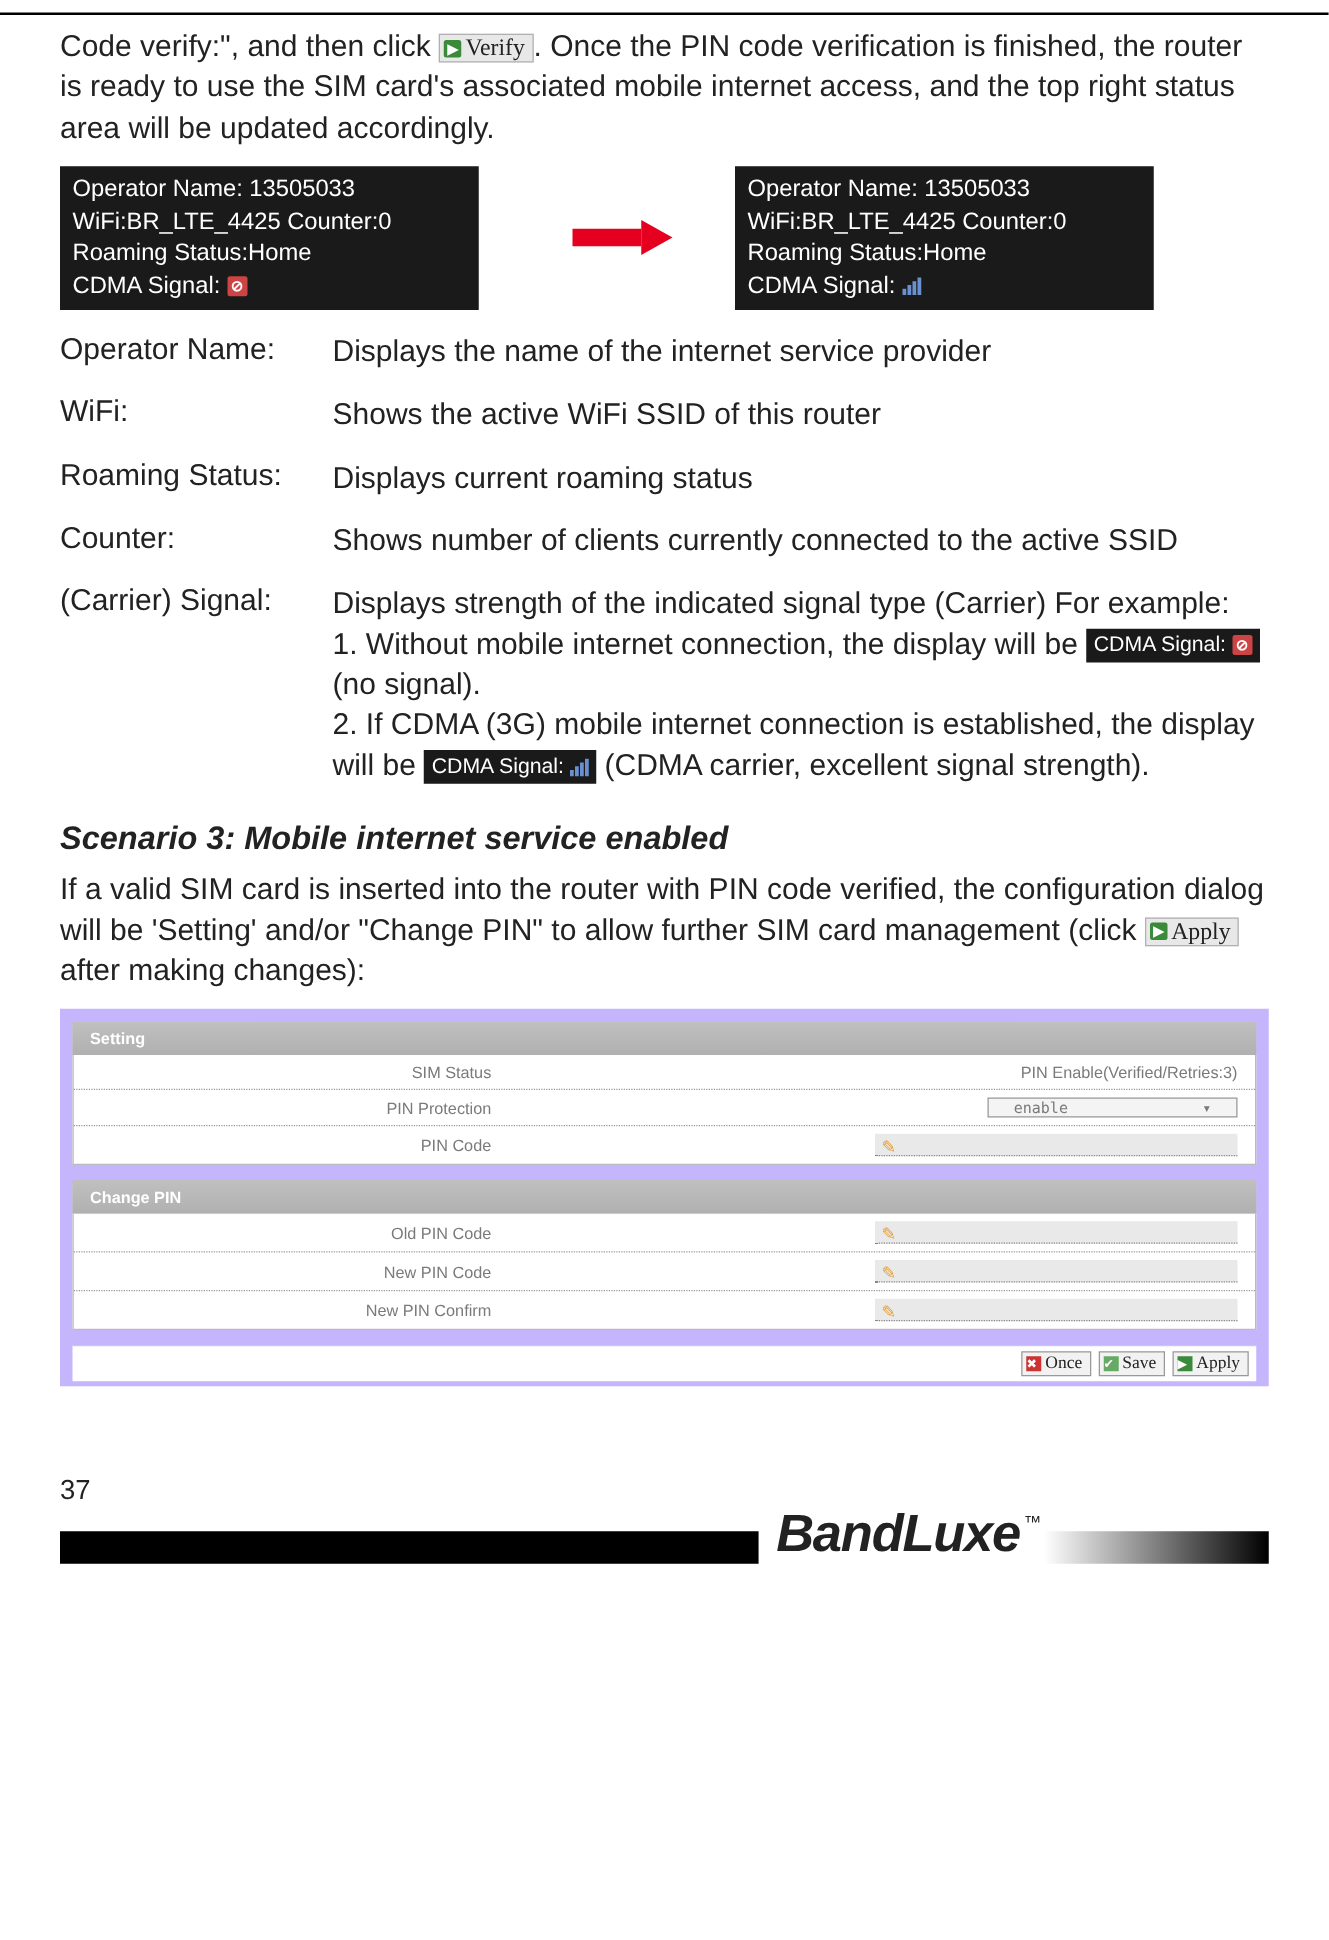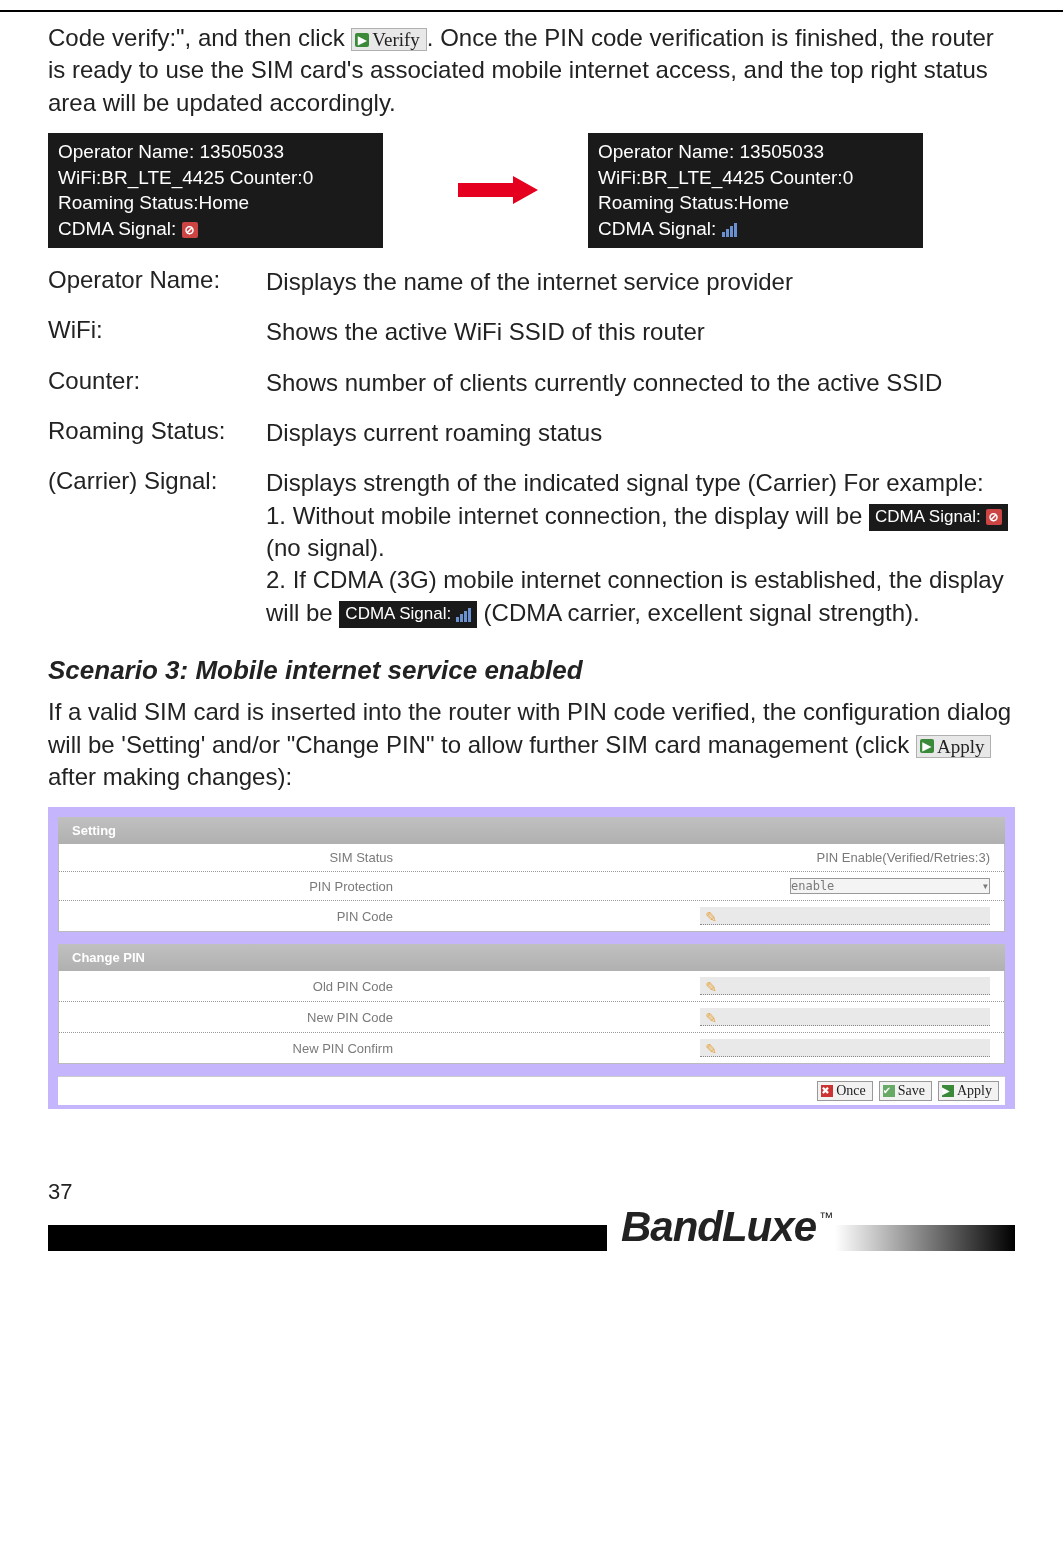--- a/index.html
+++ b/index.html
@@ -220,12 +220,12 @@
       <div class="def-desc">Shows the active WiFi SSID of this router</div>
     </div>
     <div class="def-row">
+      <div class="def-term">Roaming Status:</div>
+      <div class="def-desc">Displays current roaming status</div>
+    </div>
+    <div class="def-row">
       <div class="def-term">Counter:</div>
       <div class="def-desc">Shows number of clients currently connected to the active SSID</div>
-    </div>
-    <div class="def-row">
-      <div class="def-term">Roaming Status:</div>
-      <div class="def-desc">Displays current roaming status</div>
     </div>
     <div class="def-row">
       <div class="def-term">(Carrier) Signal:</div>

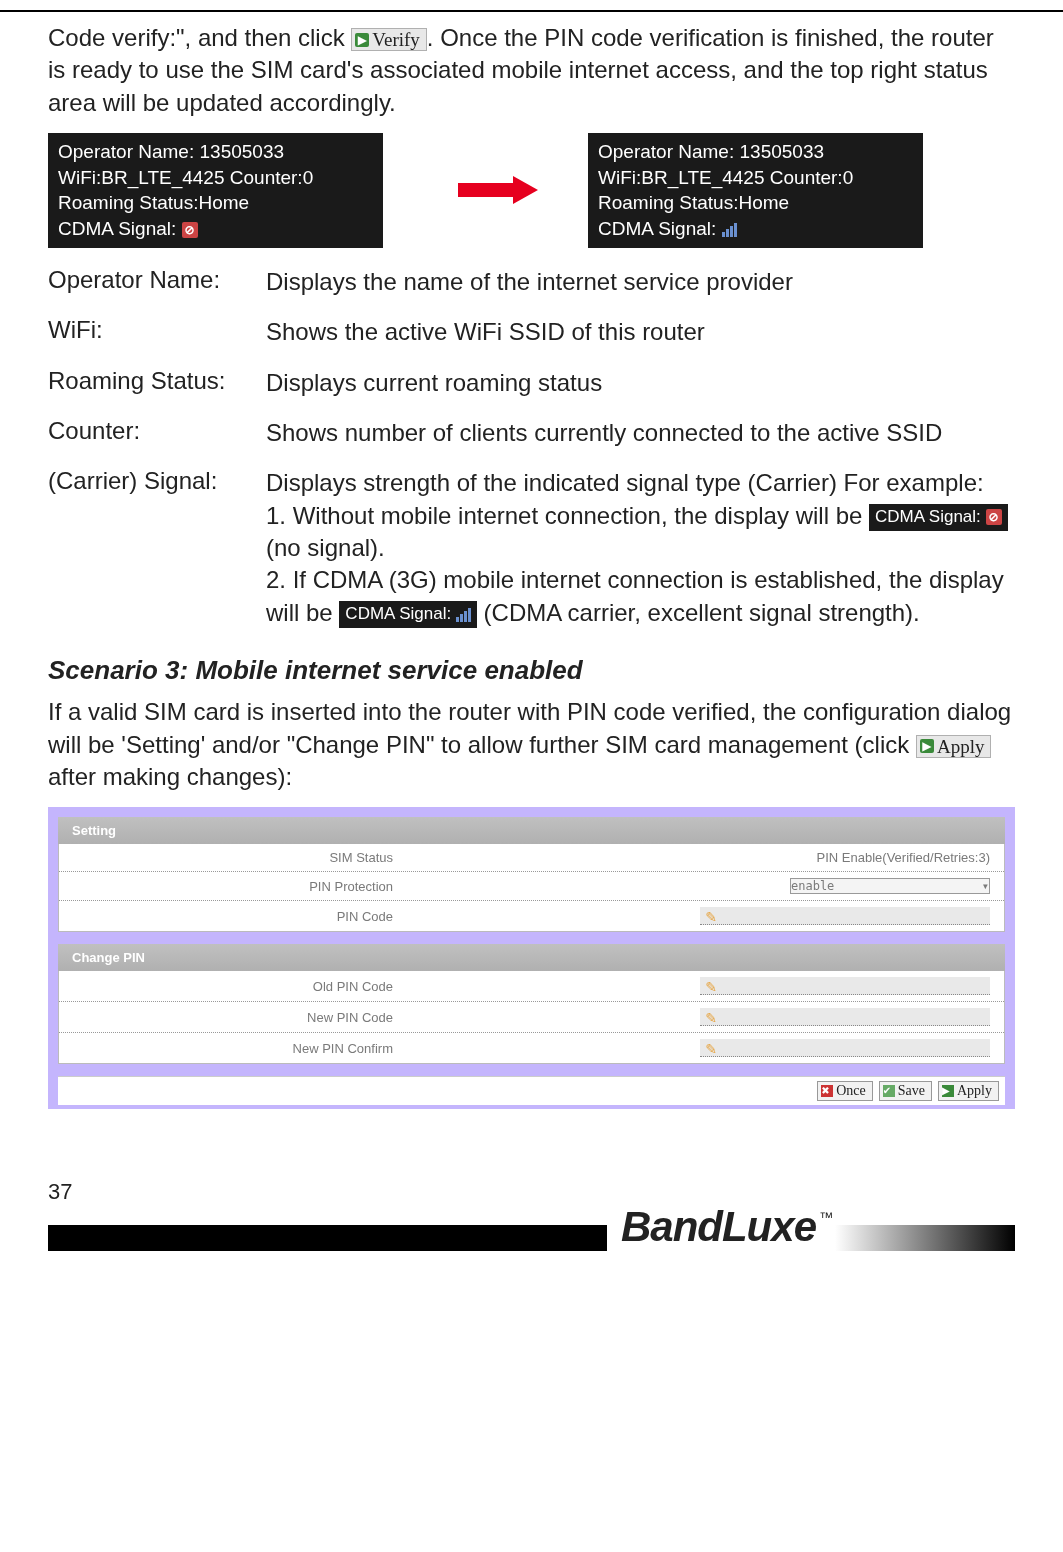--- a/index.html
+++ b/index.html
@@ -116,7 +116,7 @@
   .cfg-val{flex:1;position:relative;}
   .cfg-select{
     width:200px;background:#f4f4f4;border:1px solid #999;
-    font-family:monospace;font-size:12px;padding:0 0;
+    font-family:monospace;font-size:12px;padding:0 20px;
     display:inline-flex;align-items:center;justify-content:space-between;
   }
   .cfg-input{

